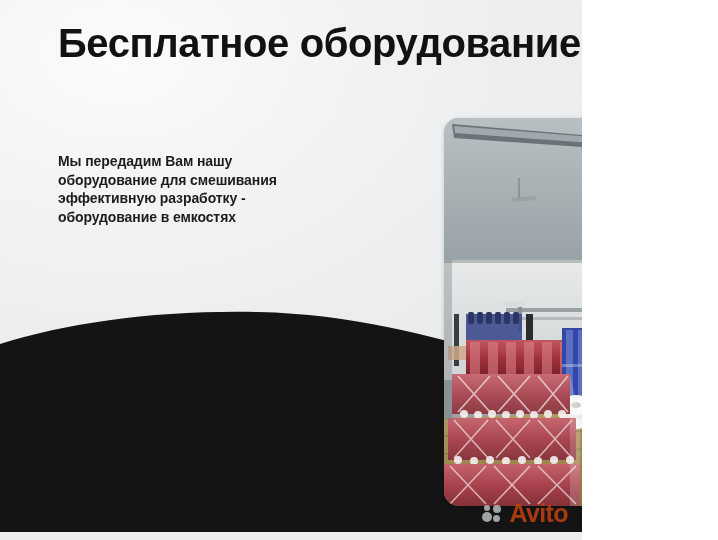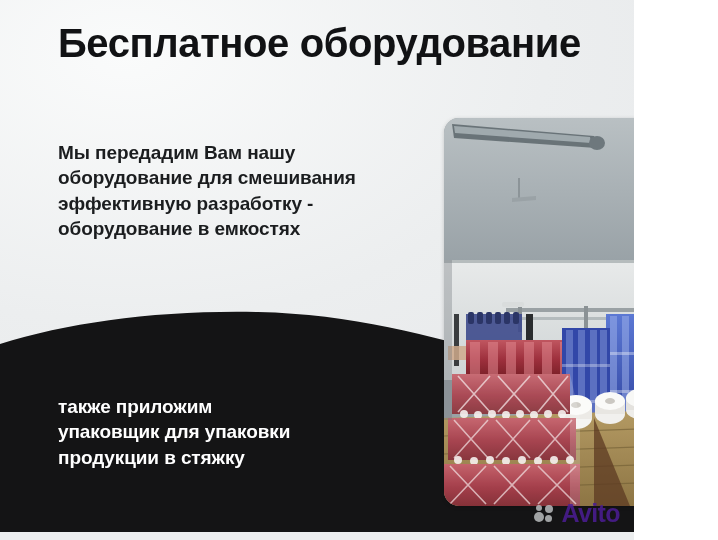--- a/index.html
+++ b/index.html
@@ -9,7 +9,7 @@
   }
   .slide {
     position: relative;
-    width: 634px;
+    width: 582px;
     height: 540px;
     overflow: hidden;
     background: #eef0f1;

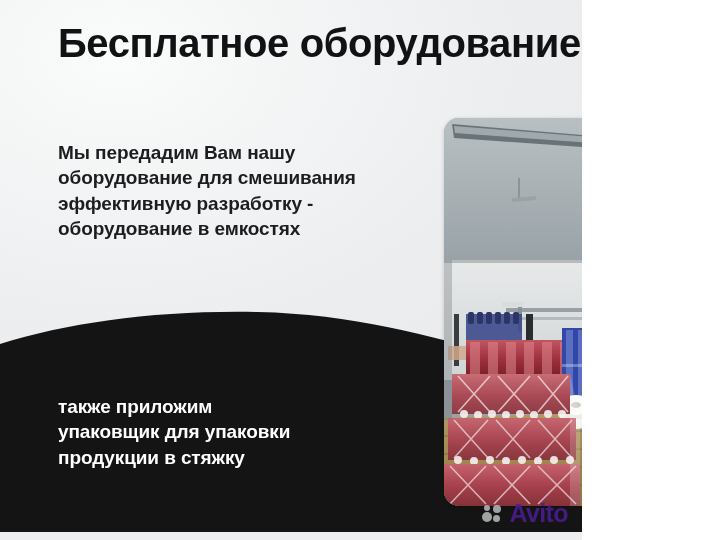--- a/index.html
+++ b/index.html
@@ -62,10 +62,10 @@
   .lead-text {
     position: absolute;
     left: 58px;
-    top: 140px;
+    top: 152px;
     width: 372px;
     color: #1b1d1f;
-    font-size: 19px;
+    font-size: 14px;
     font-weight: bold;
     line-height: 1.33;
     letter-spacing: -0.1px;

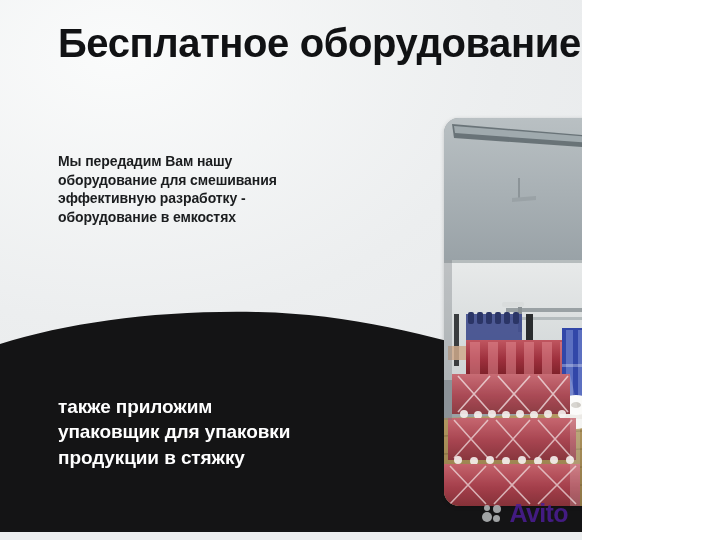--- a/index.html
+++ b/index.html
@@ -162,11 +162,6 @@
     <span class="line">оборудование в емкостях</span>
   </div>
 
-  <div class="sub-text">
-    <span class="line">также приложим</span>
-    <span class="line">упаковщик для упаковки</span>
-    <span class="line">продукции в стяжку</span>
-  </div>
 
   <div class="photo-card">
     <svg width="220" height="388" viewBox="0 0 220 388" xmlns="http://www.w3.org/2000/svg">

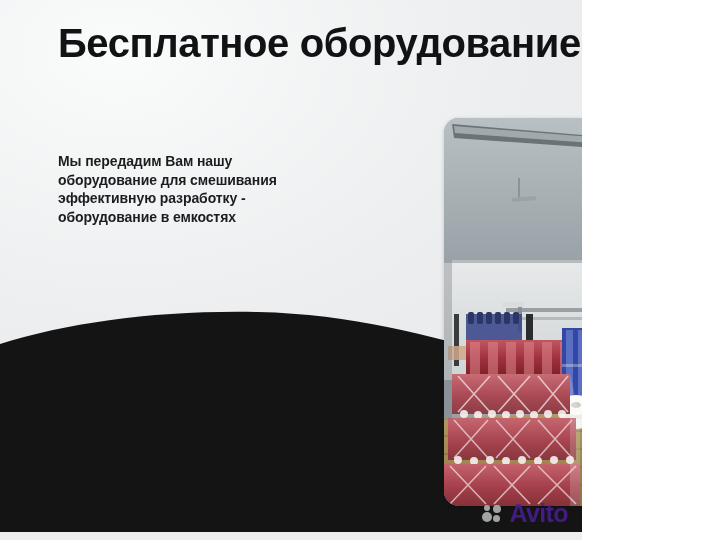--- a/index.html
+++ b/index.html
@@ -126,7 +126,7 @@
   .avito-mark .d3 { width: 6px;  height: 6px;  left: 2px;  top: 1px;  }
   .avito-mark .d4 { width: 8px;  height: 8px;  left: 11px; top: 1px;  }
   .avito-word {
-    color: #4c1d95;
+    color: #c2410c;
     font-size: 25px;
     font-weight: bold;
     letter-spacing: -0.6px;

